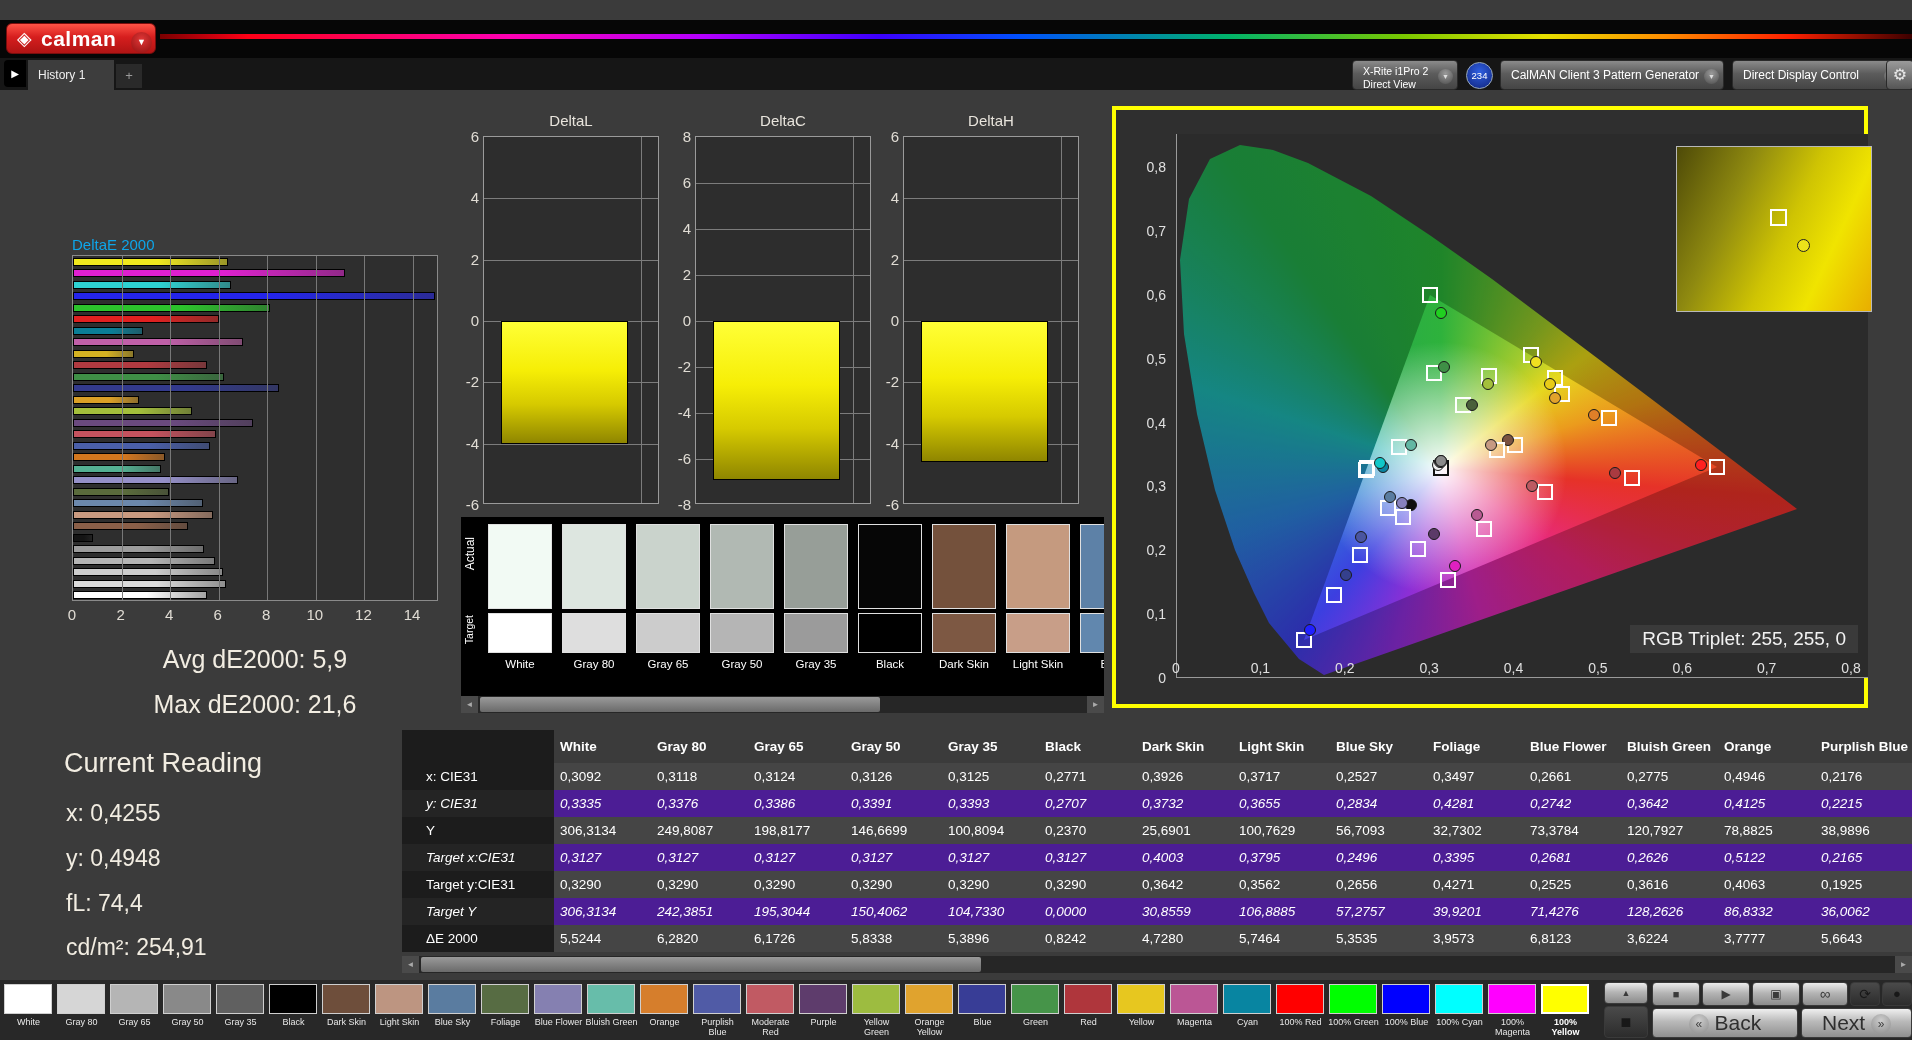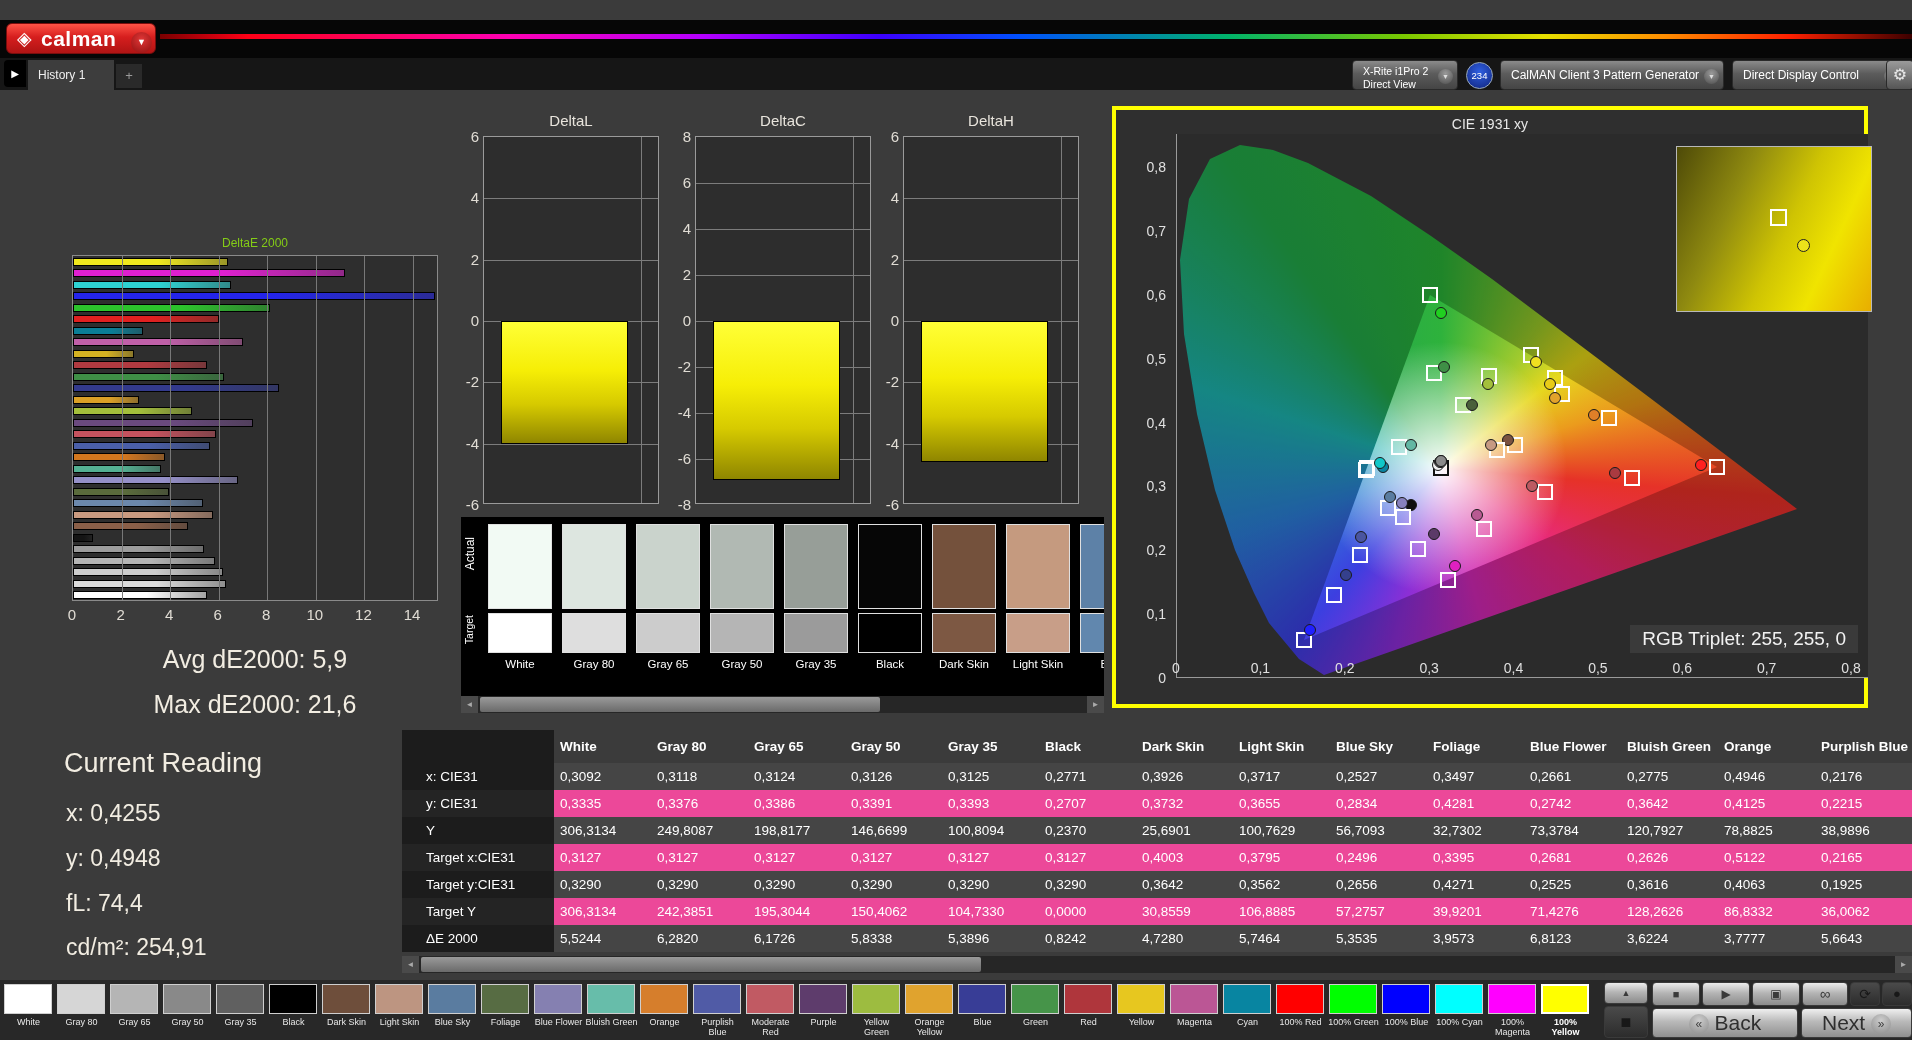--- a/index.html
+++ b/index.html
@@ -456,7 +456,6 @@
   </div>
 
   <div class="cie-panel">
-    <div class="cie-title">CIE 1931 xy</div>
     <div class="cie-plot">
       <div class="cie-layer cie-conic horseshoe-clip horseshoe-dim"></div>
       <div class="cie-layer cie-conic gamut-clip"></div>

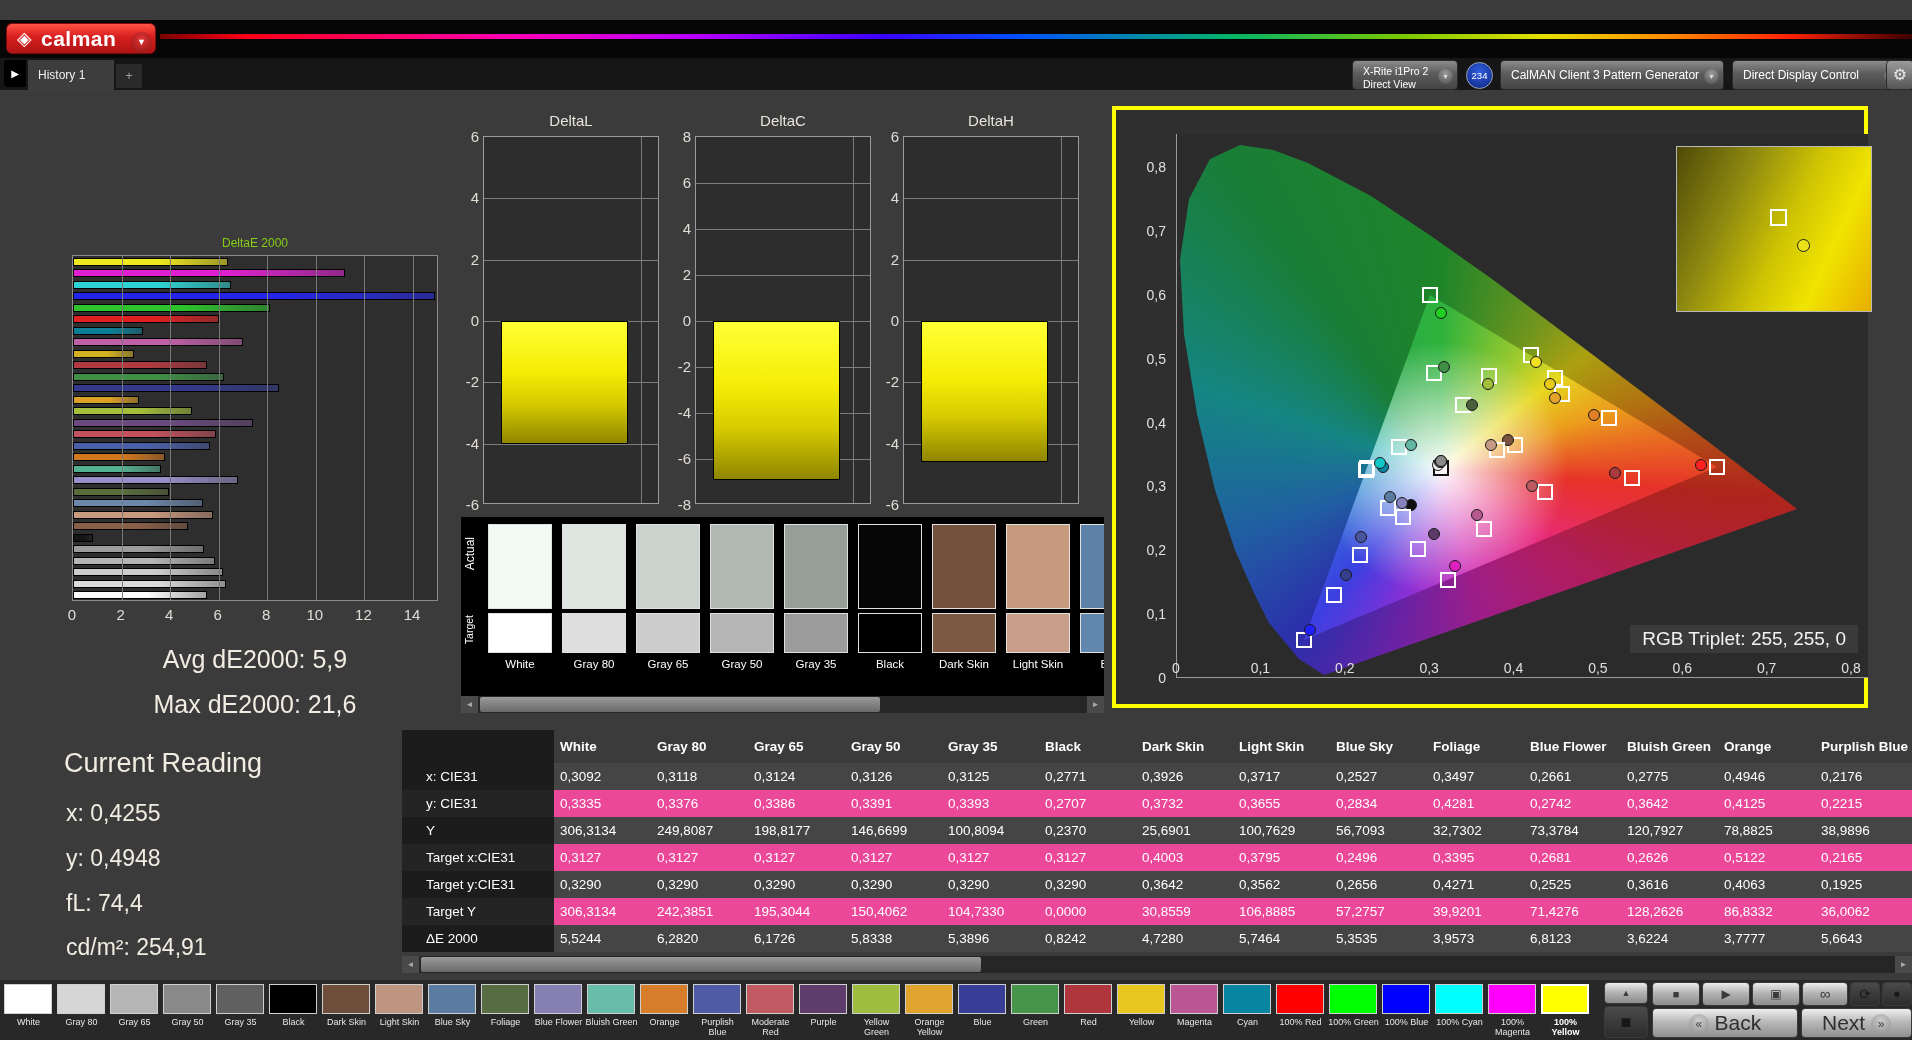--- a/index.html
+++ b/index.html
@@ -59,8 +59,8 @@
   
   .cc-title { position:absolute; left:64px; top:94px; font-size:35px; color:#f7f2ea; }
   .cc-desc { position:absolute; left:64px; top:146px; font-size:15px; color:#f0ece4; line-height:1.4; }
-  .de-title { position:absolute; left:72px; top:236px; width:366px; text-align:center;
-    font-size:12px; color:#84cc16; }
+  .de-title { position:absolute; left:72px; top:236px; width:366px; 
+    font-size:15px; color:#0ea5e9; }
   .de-plot { position:absolute; left:72px; top:255px; width:366px; height:346px; background:#2e2e2e;
     border:1px solid #8a8a8a; overflow:hidden; }
   .de-grid { position:absolute; top:0; bottom:0; width:1px; background:#787878; }

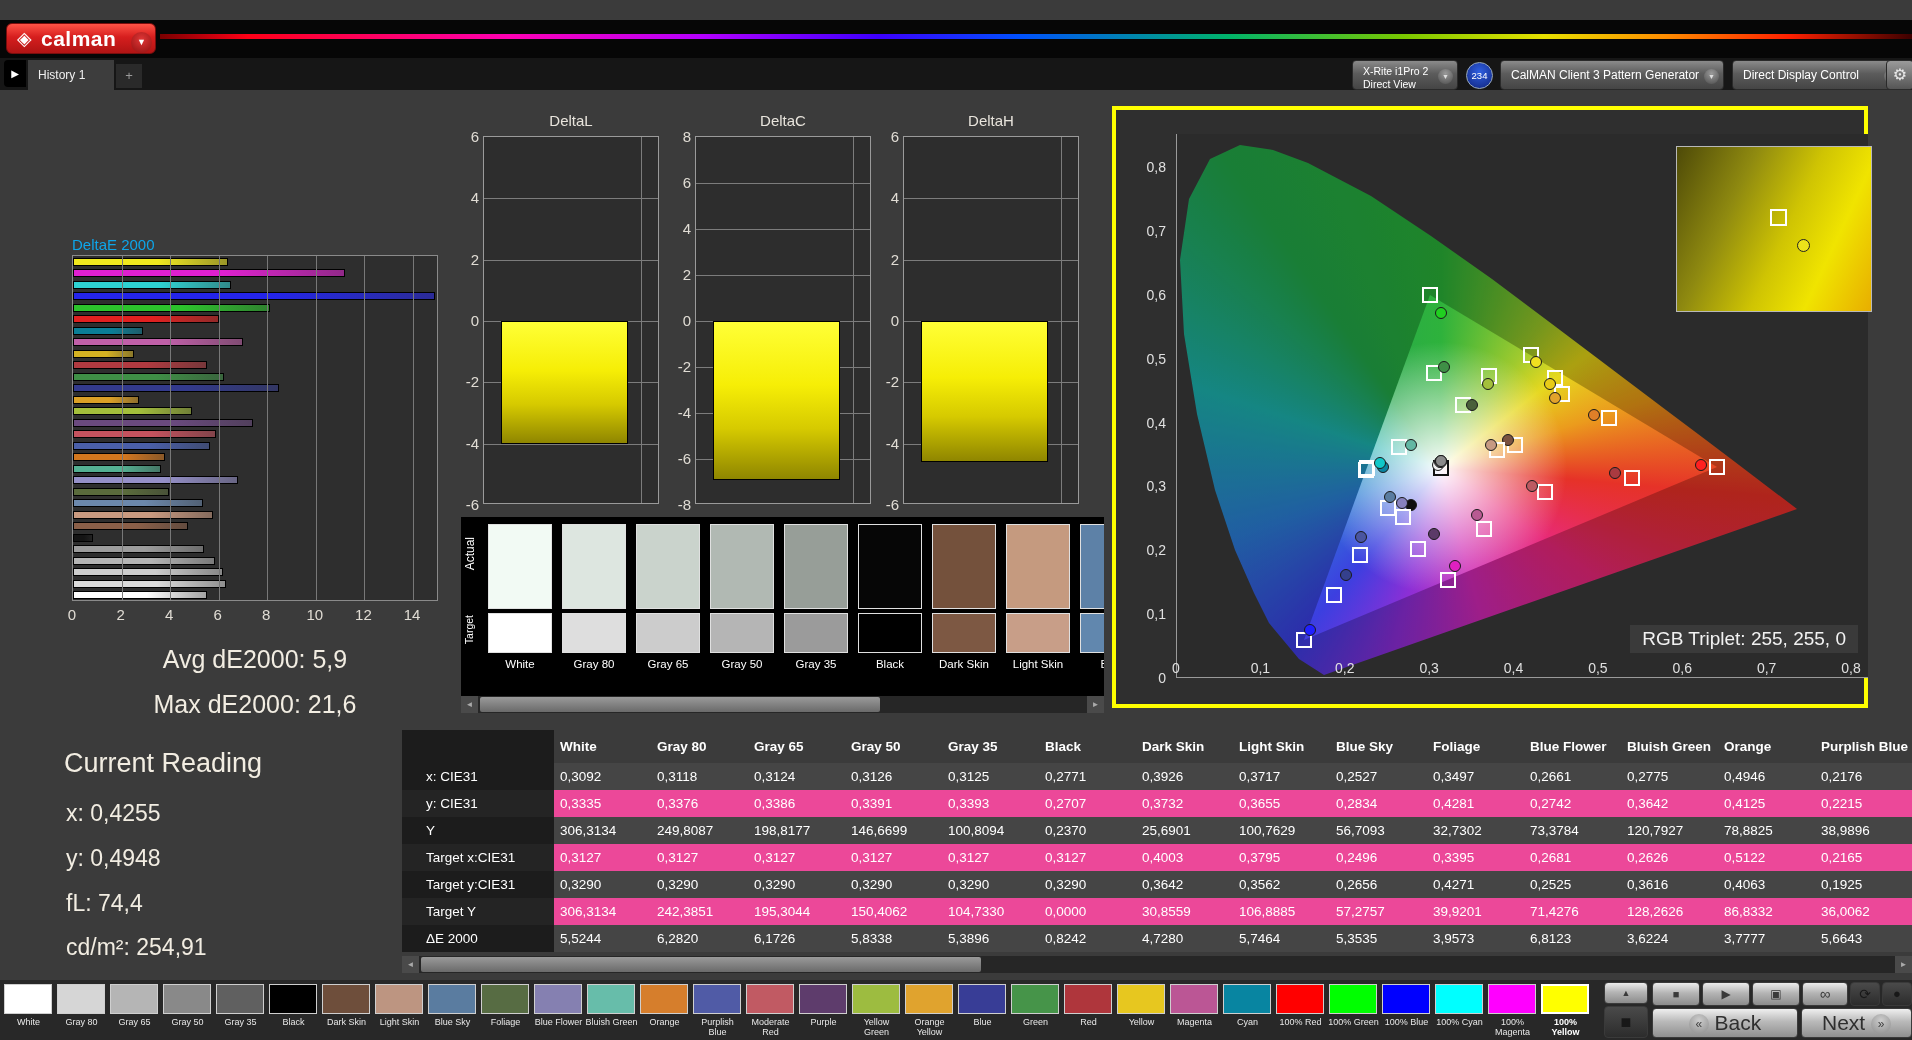--- a/index.html
+++ b/index.html
@@ -151,7 +151,7 @@
   .trow.odd  .tlabel { background:#242424; }
   .tcell { flex:0 0 97px; padding-left:6px; white-space:nowrap; overflow:hidden; }
   .trow.even { background:#454545; }
-  .trow.odd  { background:#ec4899; }
+  .trow.odd  { background:#4c1d95;font-style:italic; }
 
   
   .bottombar { position:absolute; left:0; top:980px; width:1912px; height:60px; background:#282828; }

